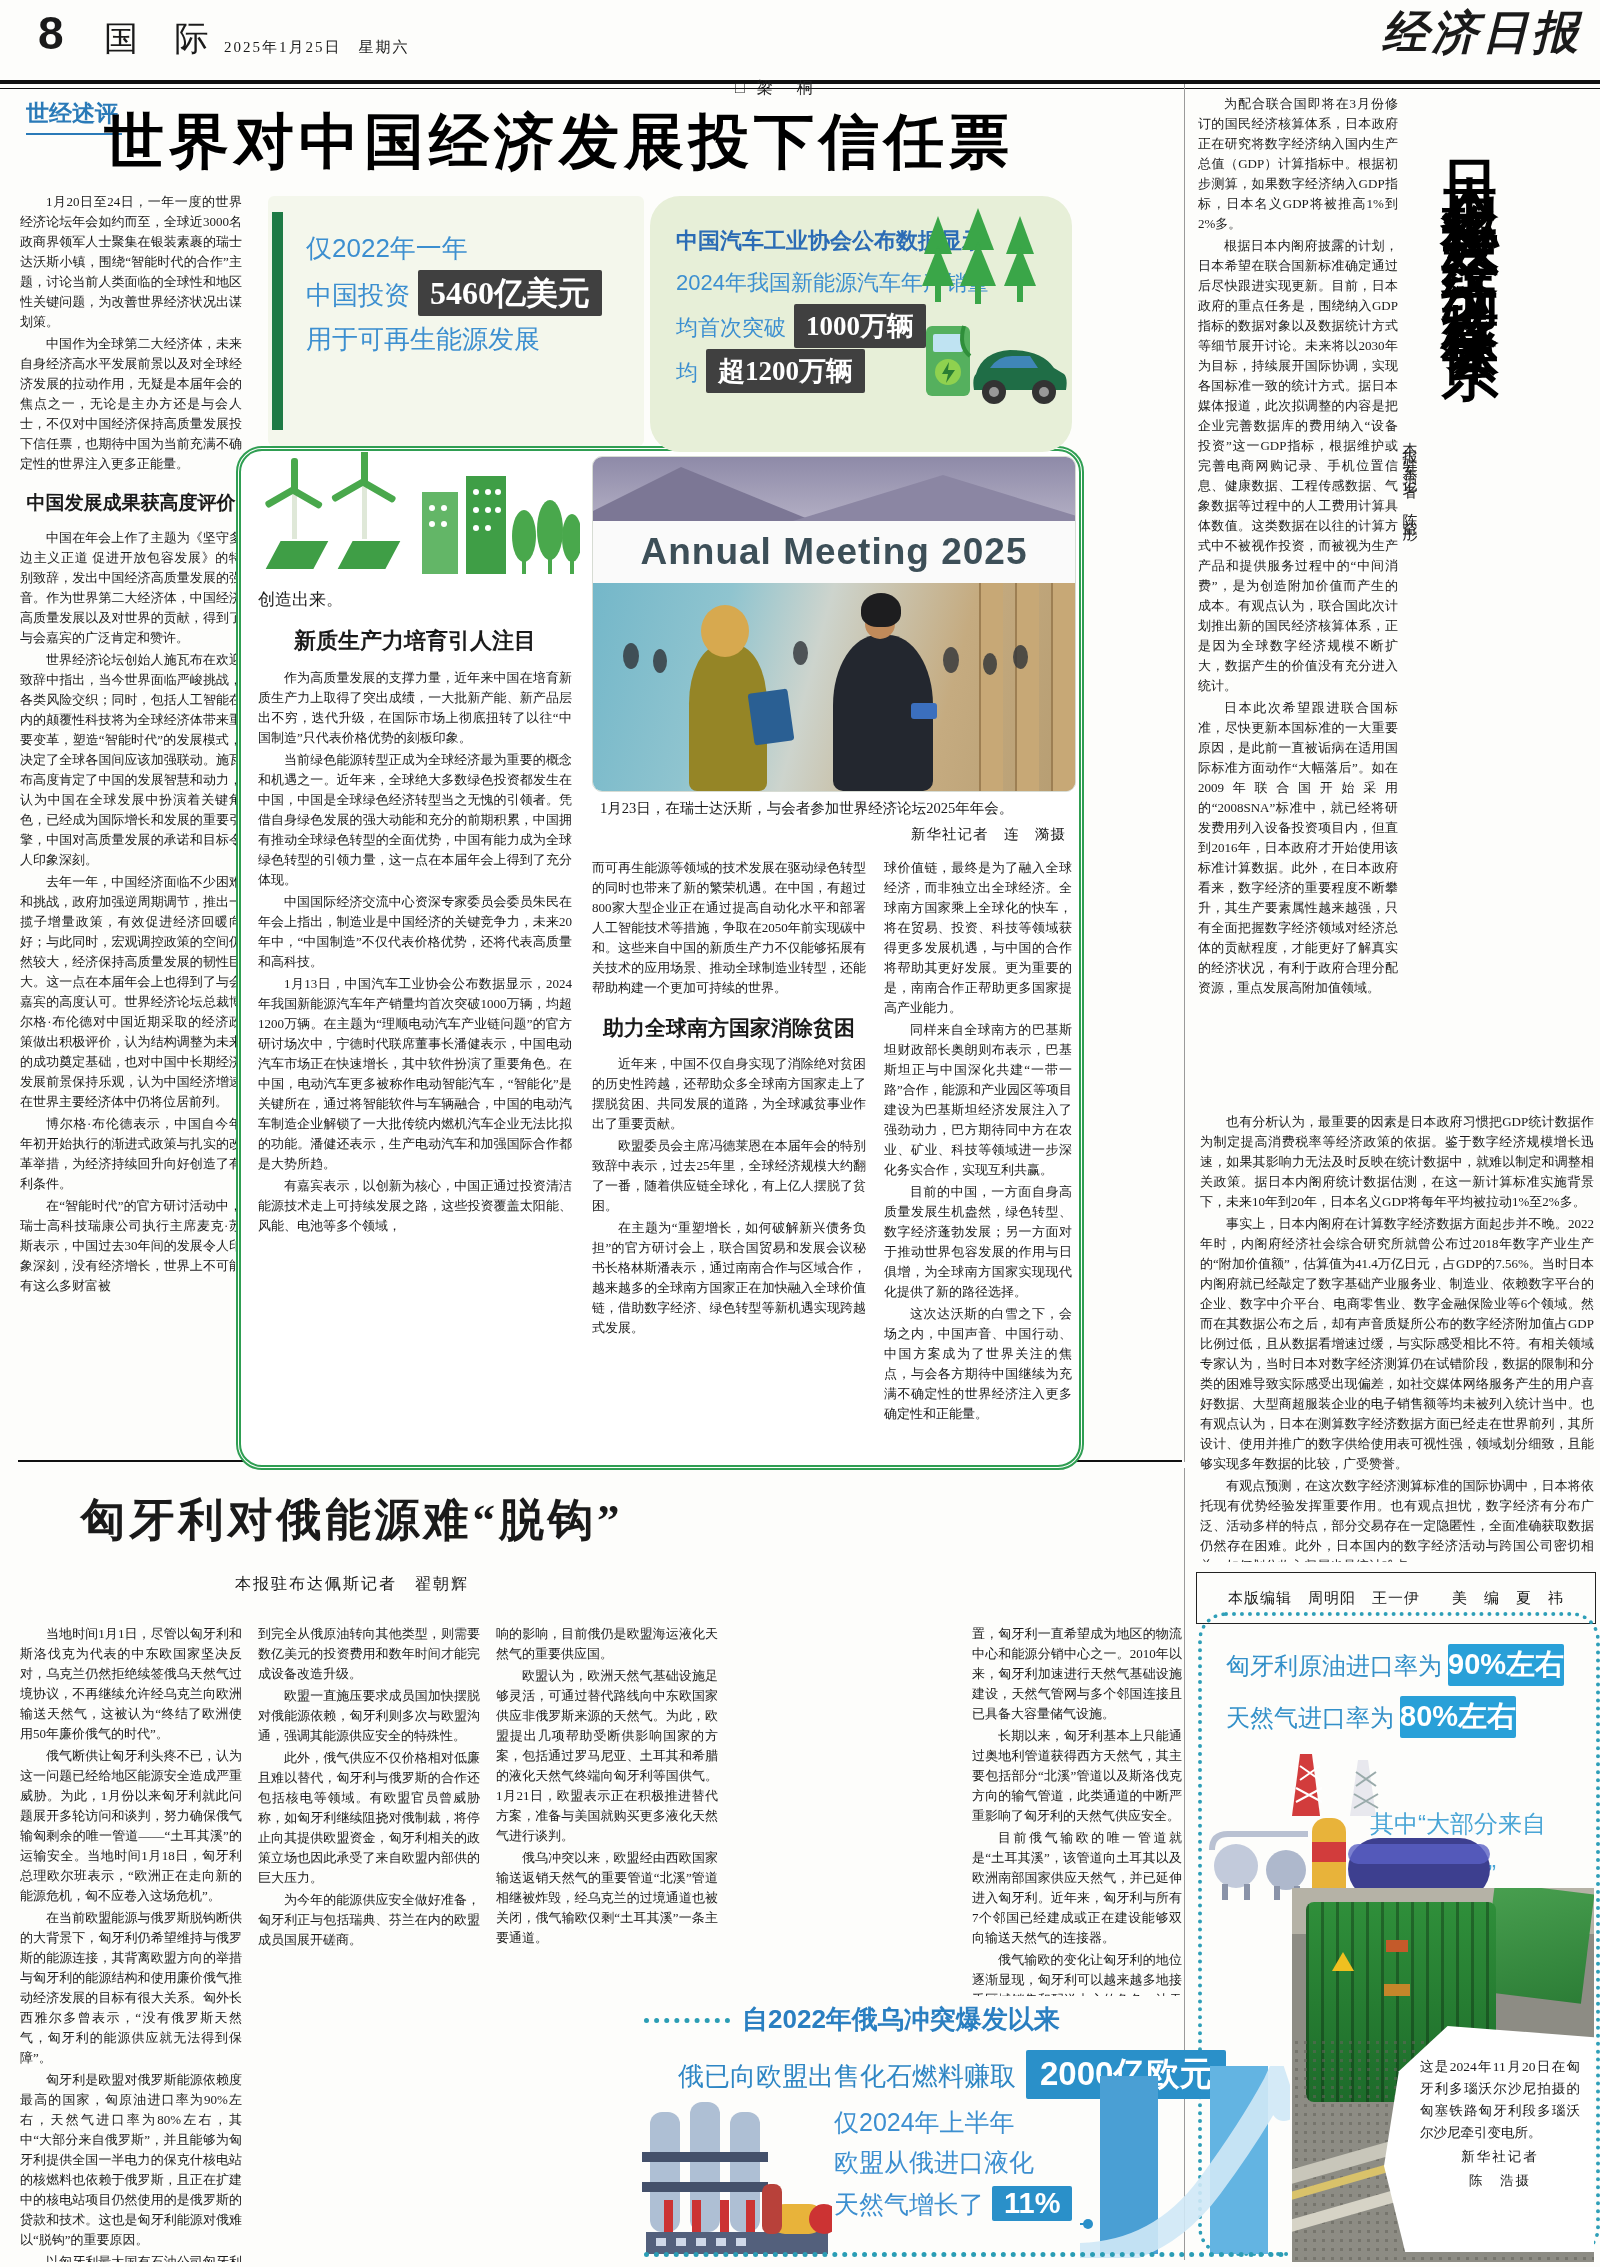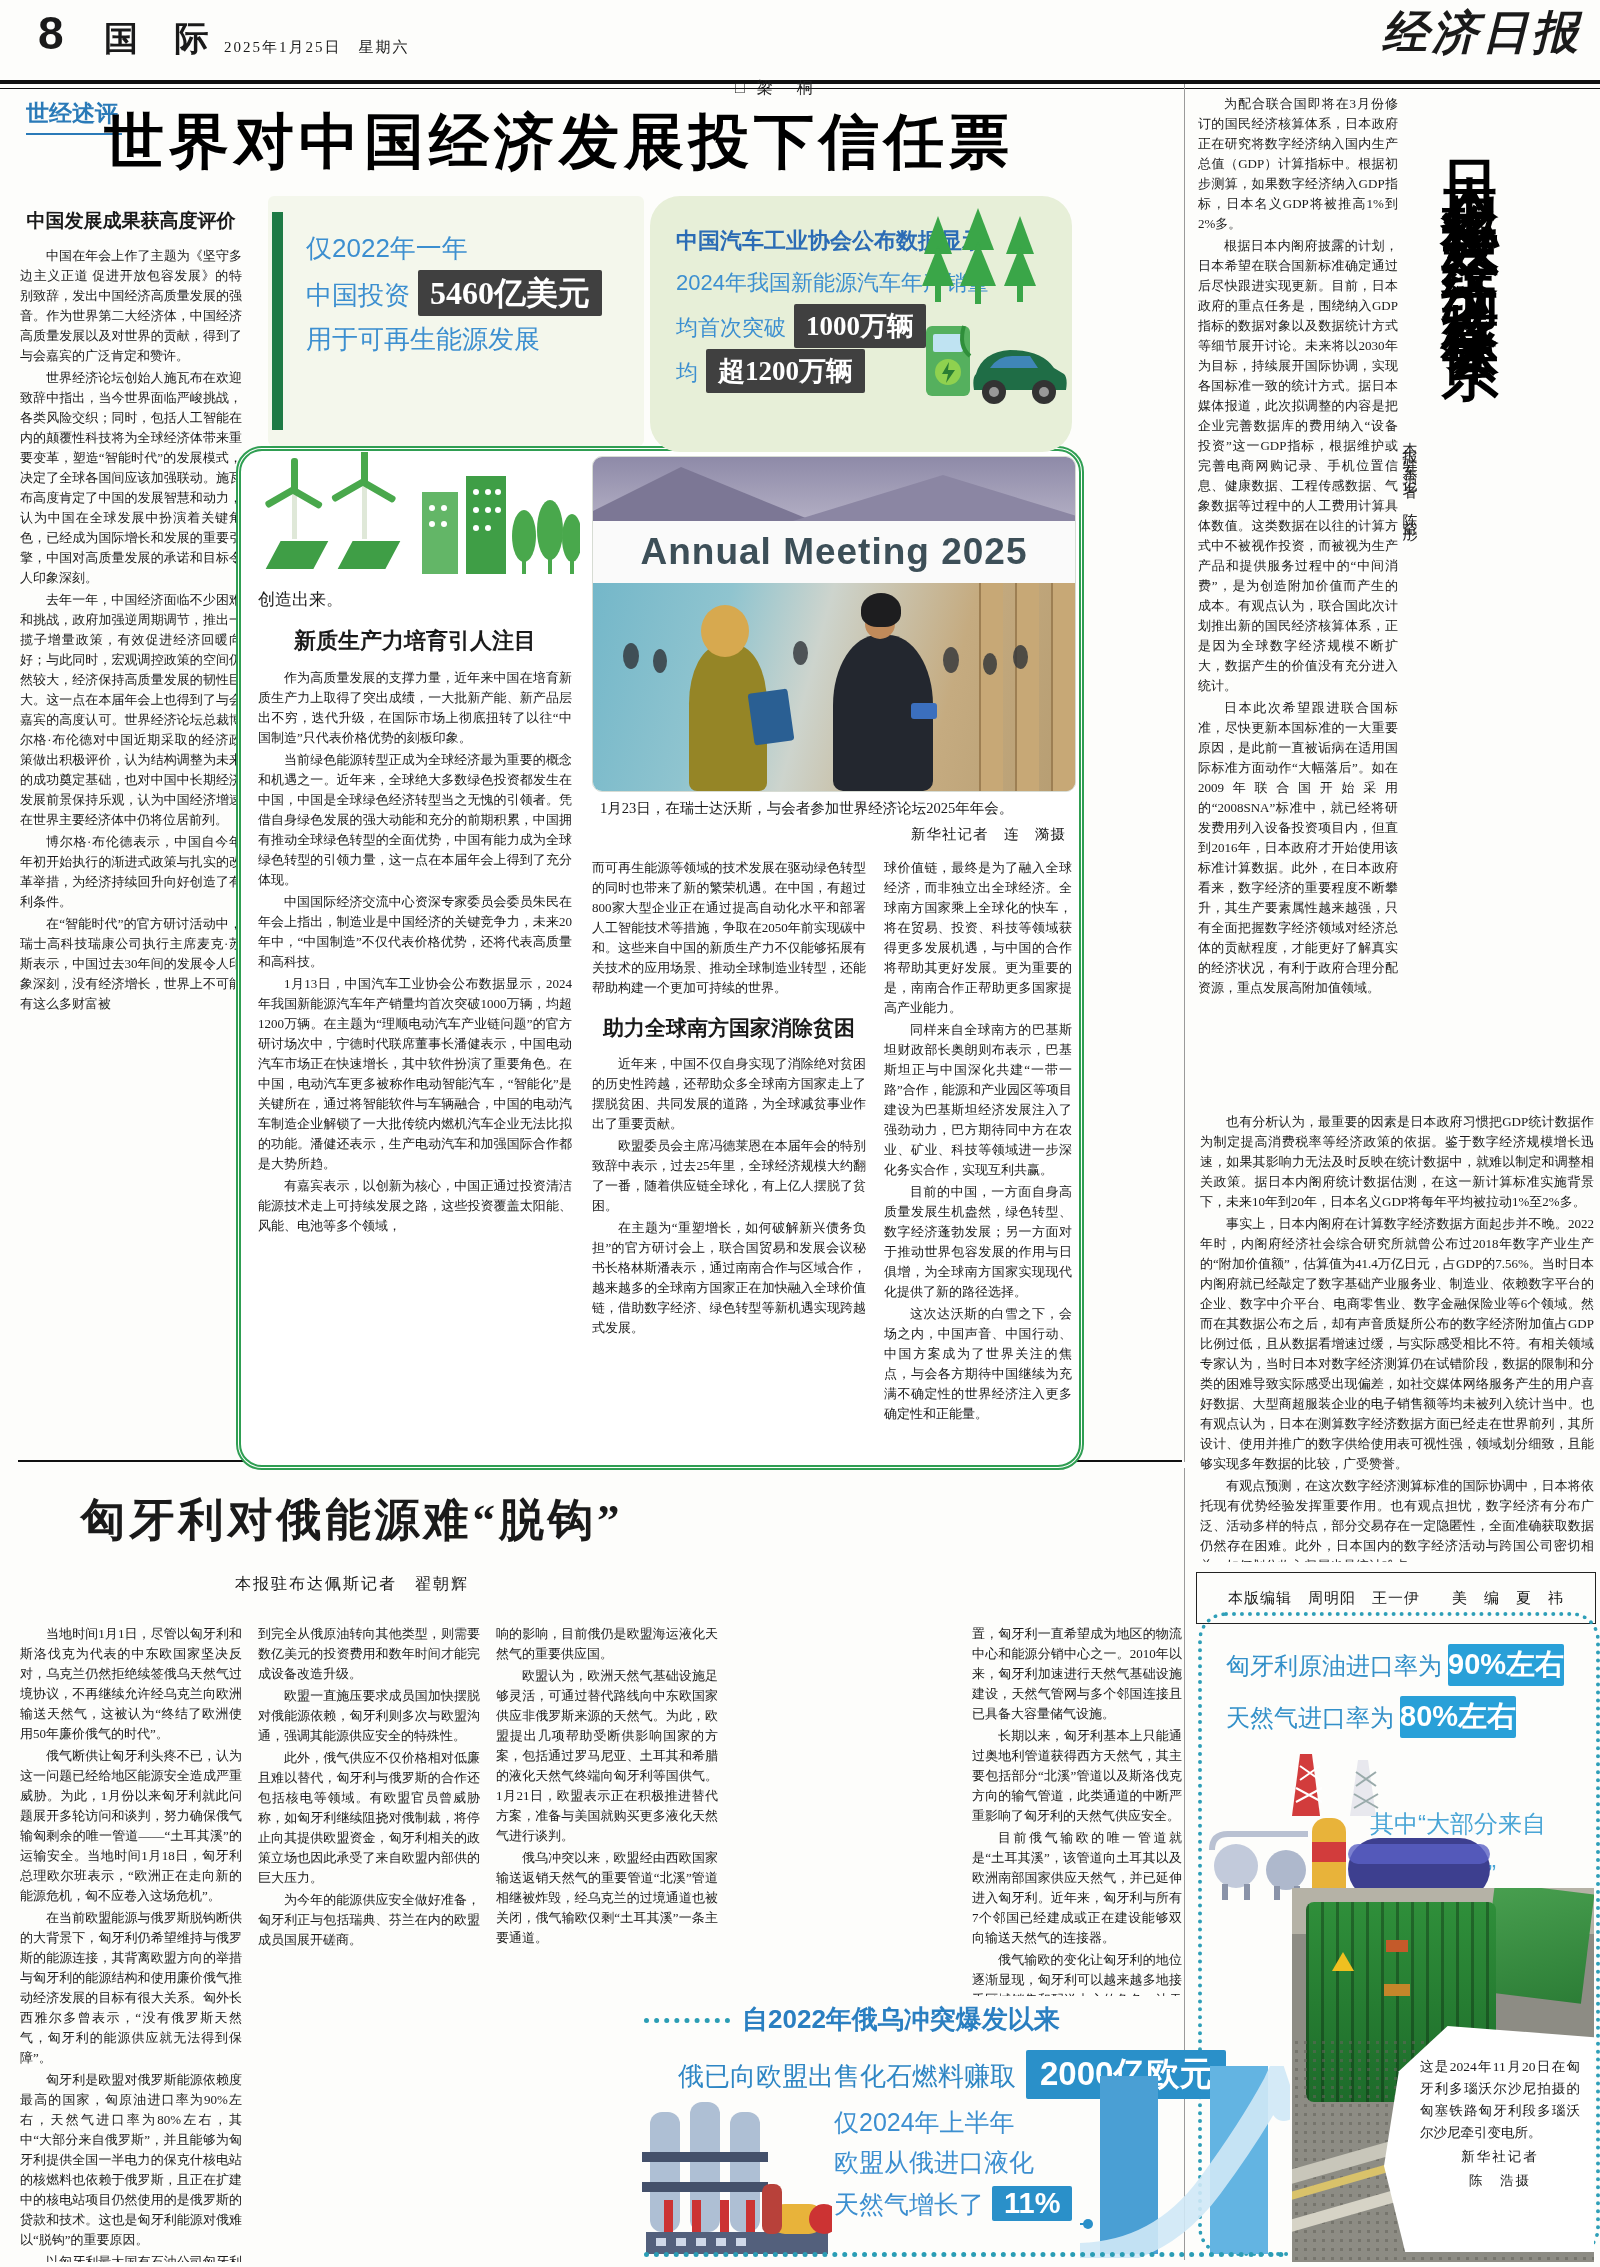--- a/index.html
+++ b/index.html
@@ -14,7 +14,7 @@
 
   
   #pageno{left:38px;top:6px;font-family:"Liberation Sans",sans-serif;font-weight:900;font-size:46px;}
-  #section{left:104px;top:16px;font-weight:700;font-size:34px;letter-spacing:14px;}
+  #section{left:104px;top:16px;font-weight:400;font-size:34px;letter-spacing:14px;}
   #dateline{left:224px;top:38px;font-size:15px;letter-spacing:2px;}
   #brand{right:18px;top:2px;width:230px;text-align:right;font-weight:900;font-style:italic;font-size:46px;letter-spacing:4px;}
   #rule-thick{left:0;top:80px;width:1600px;height:4px;background:#111;}

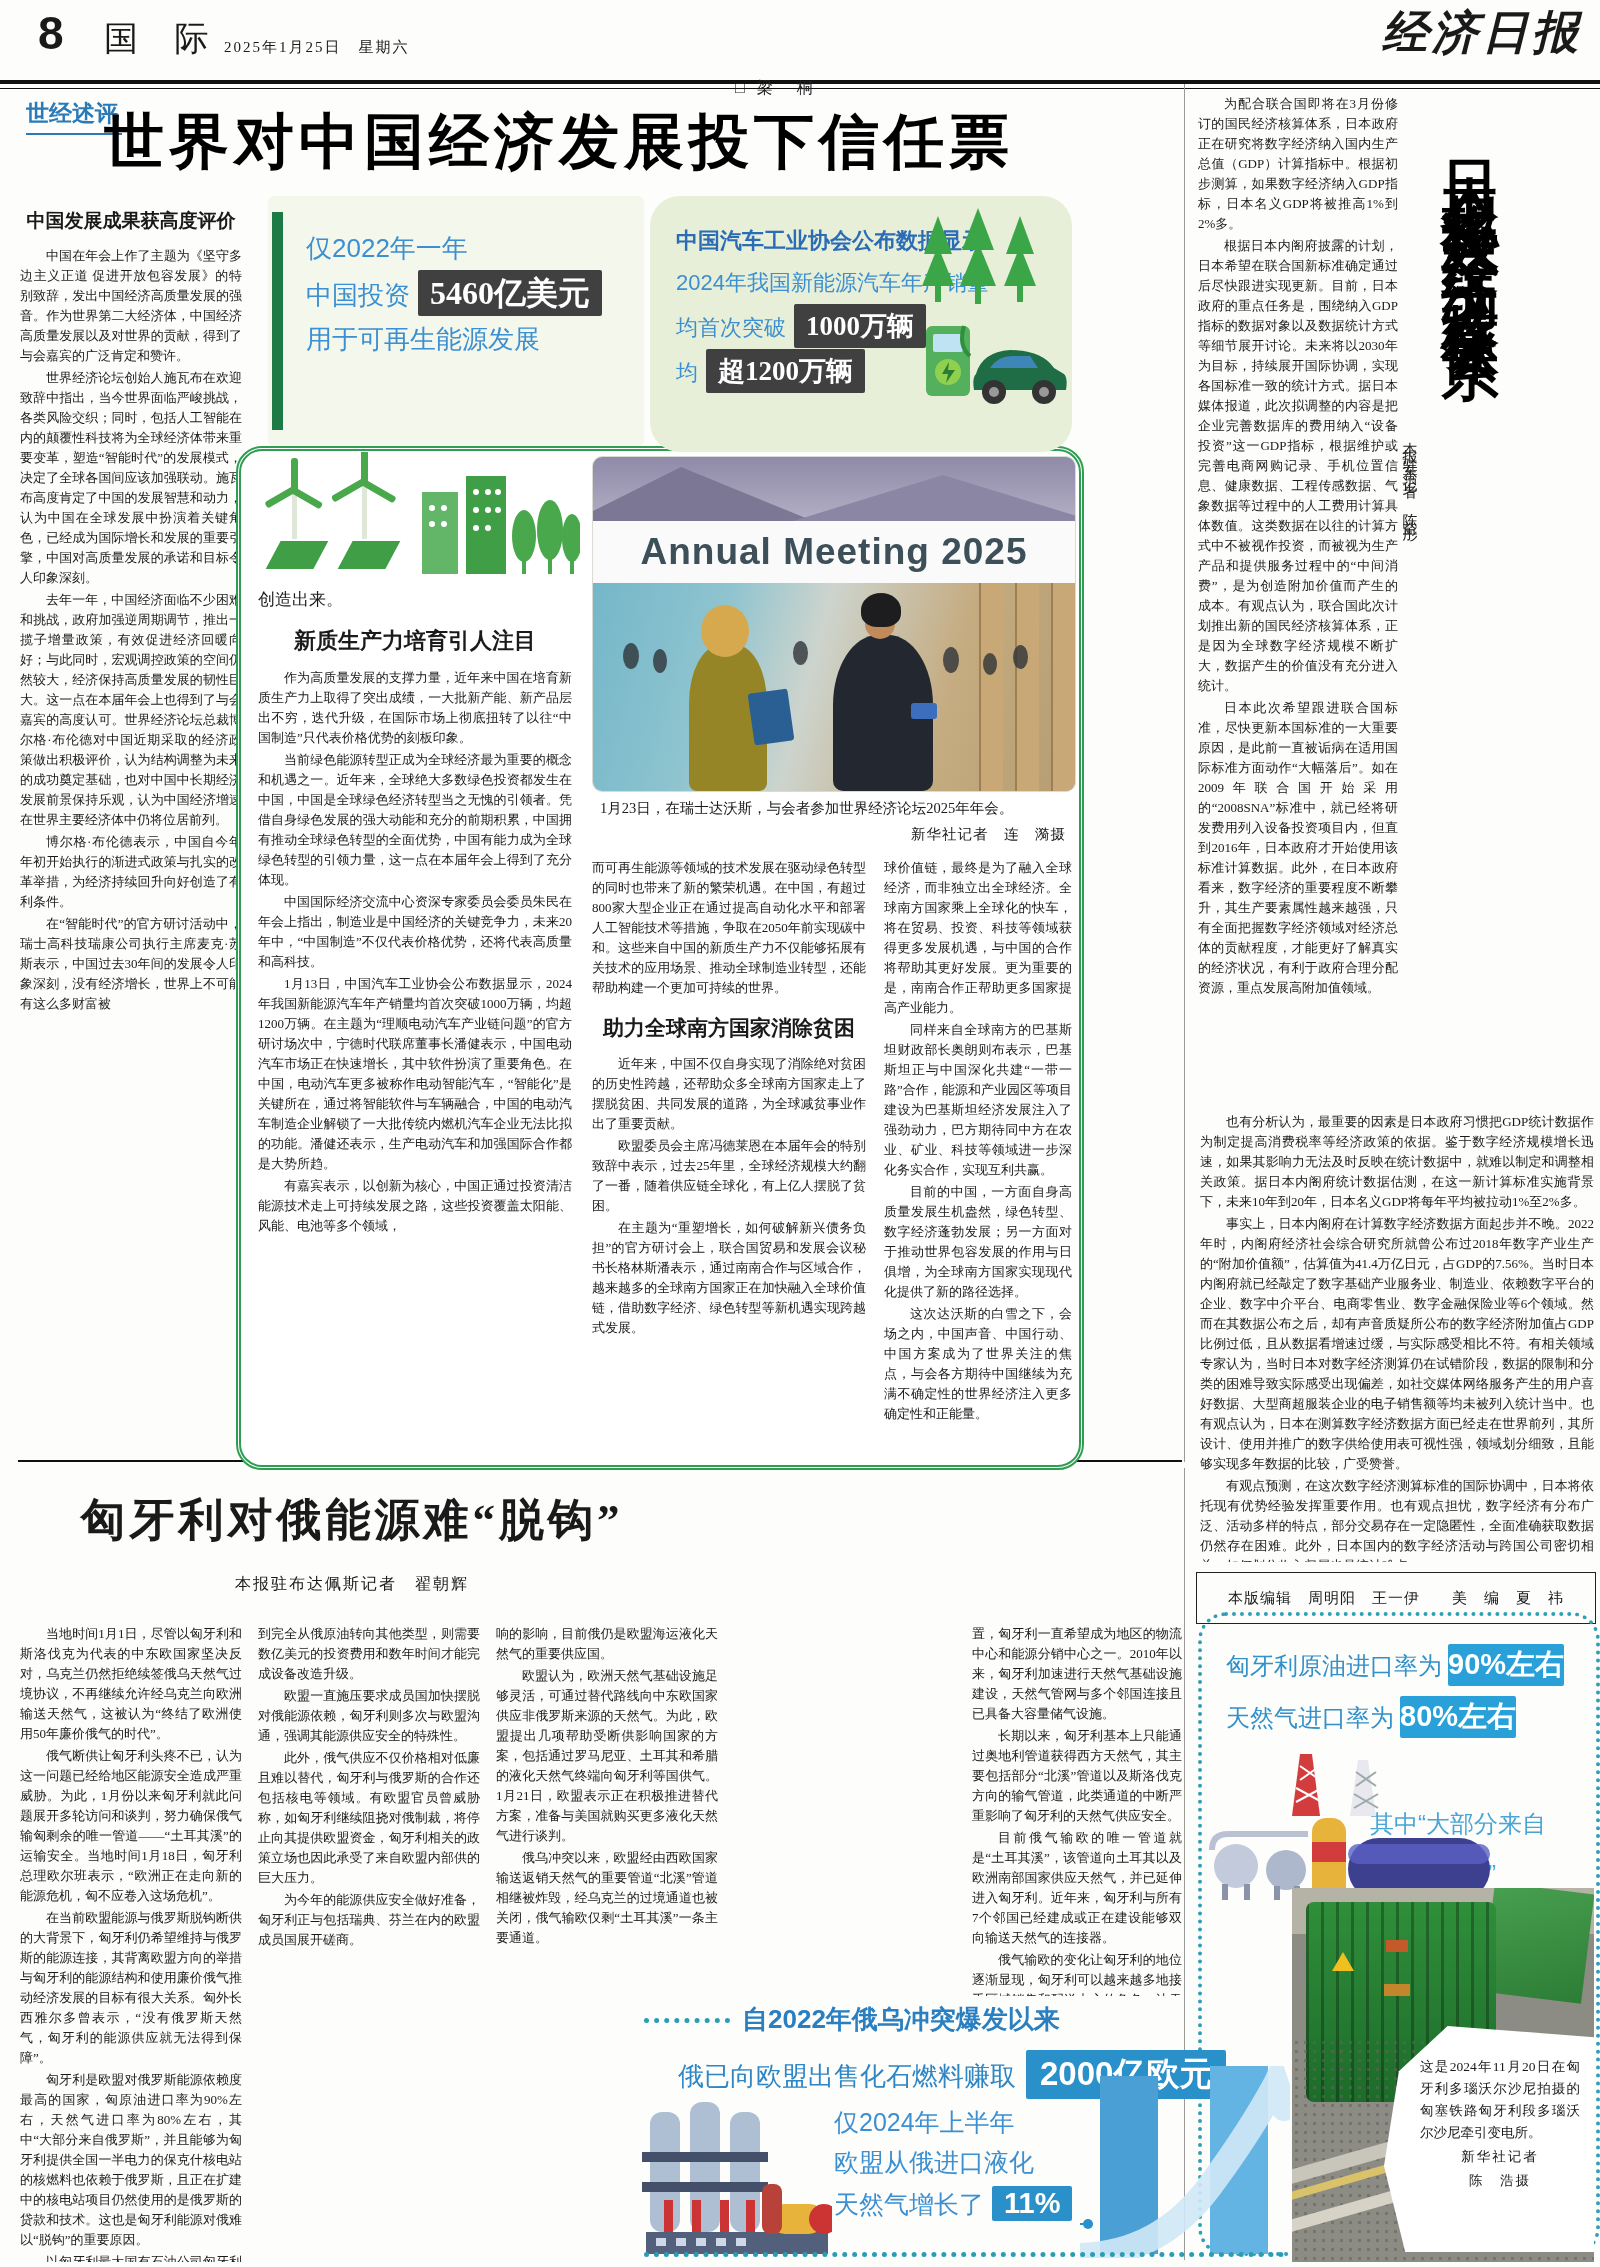--- a/index.html
+++ b/index.html
@@ -157,6 +157,10 @@
   <div class="abs" id="main-headline">世界对中国经济发展投下信任票</div>
 
   <div class="colbox" id="col1">
+    <div class="list">
+        <p>1月20日至24日，一年一度的世界经济论坛年会如约而至，全球近3000名政商界领军人士聚集在银装素裹的瑞士达沃斯小镇，围绕“智能时代的合作”主题，讨论当前人类面临的全球性和地区性关键问题，为改善世界经济状况出谋划策。</p>
+        <p>中国作为全球第二大经济体，未来自身经济高水平发展前景以及对全球经济发展的拉动作用，无疑是本届年会的焦点之一，无论是主办方还是与会人士，不仅对中国经济保持高质量发展投下信任票，也期待中国为当前充满不确定性的世界注入更多正能量。</p>
+      </div>
     <h3 class="subhead">中国发展成果获高度评价</h3>
     <div class="list">
         <p>中国在年会上作了主题为《坚守多边主义正道 促进开放包容发展》的特别致辞，发出中国经济高质量发展的强音。作为世界第二大经济体，中国经济高质量发展以及对世界的贡献，得到了与会嘉宾的广泛肯定和赞许。</p>

